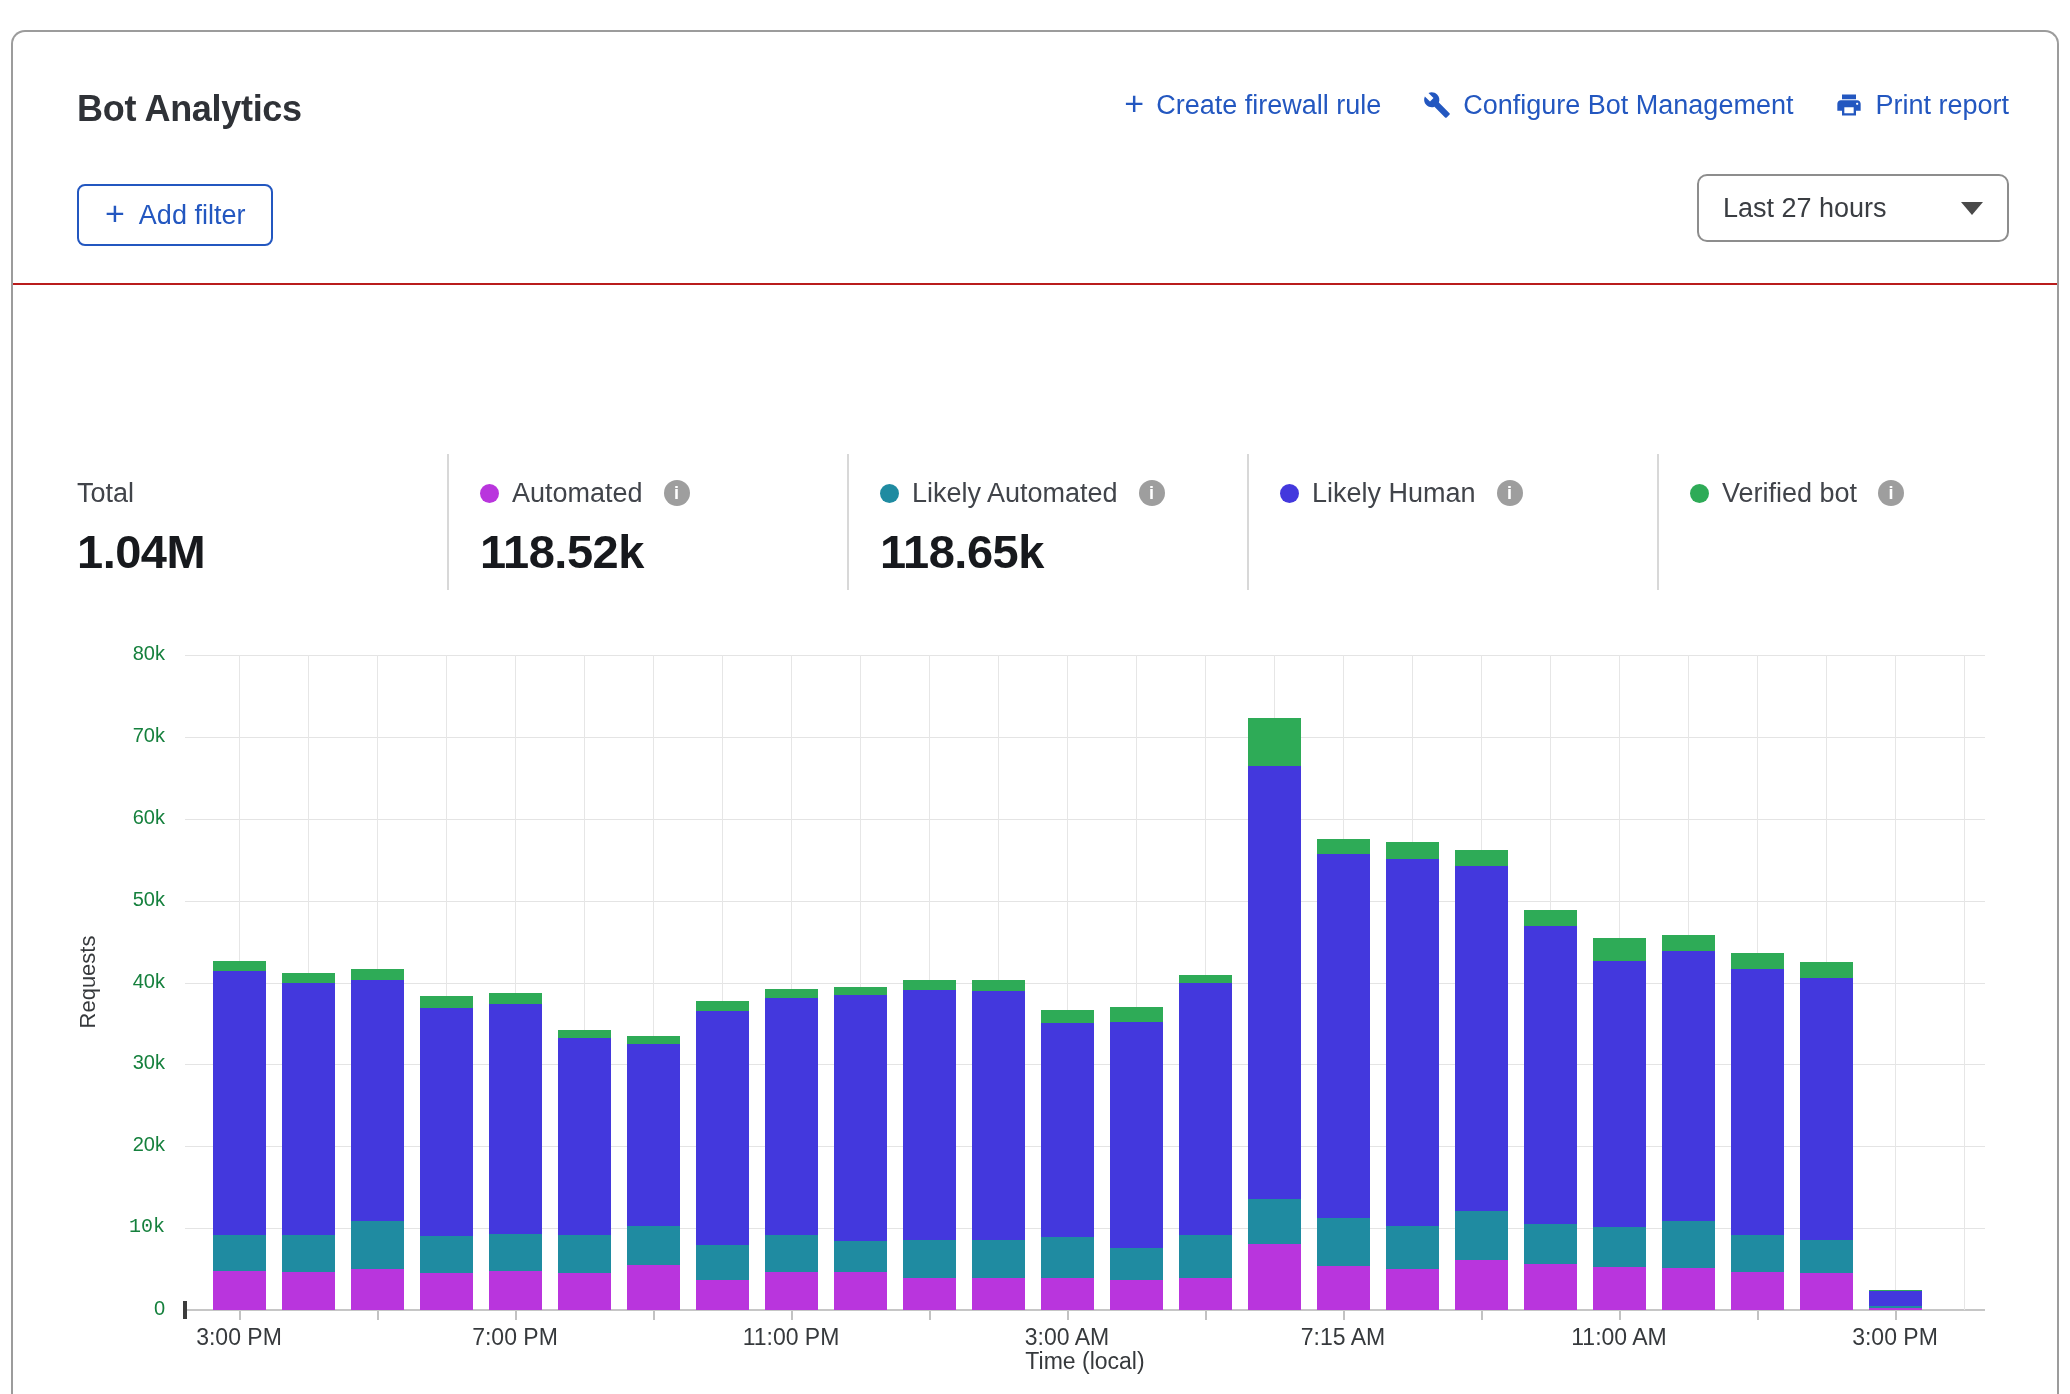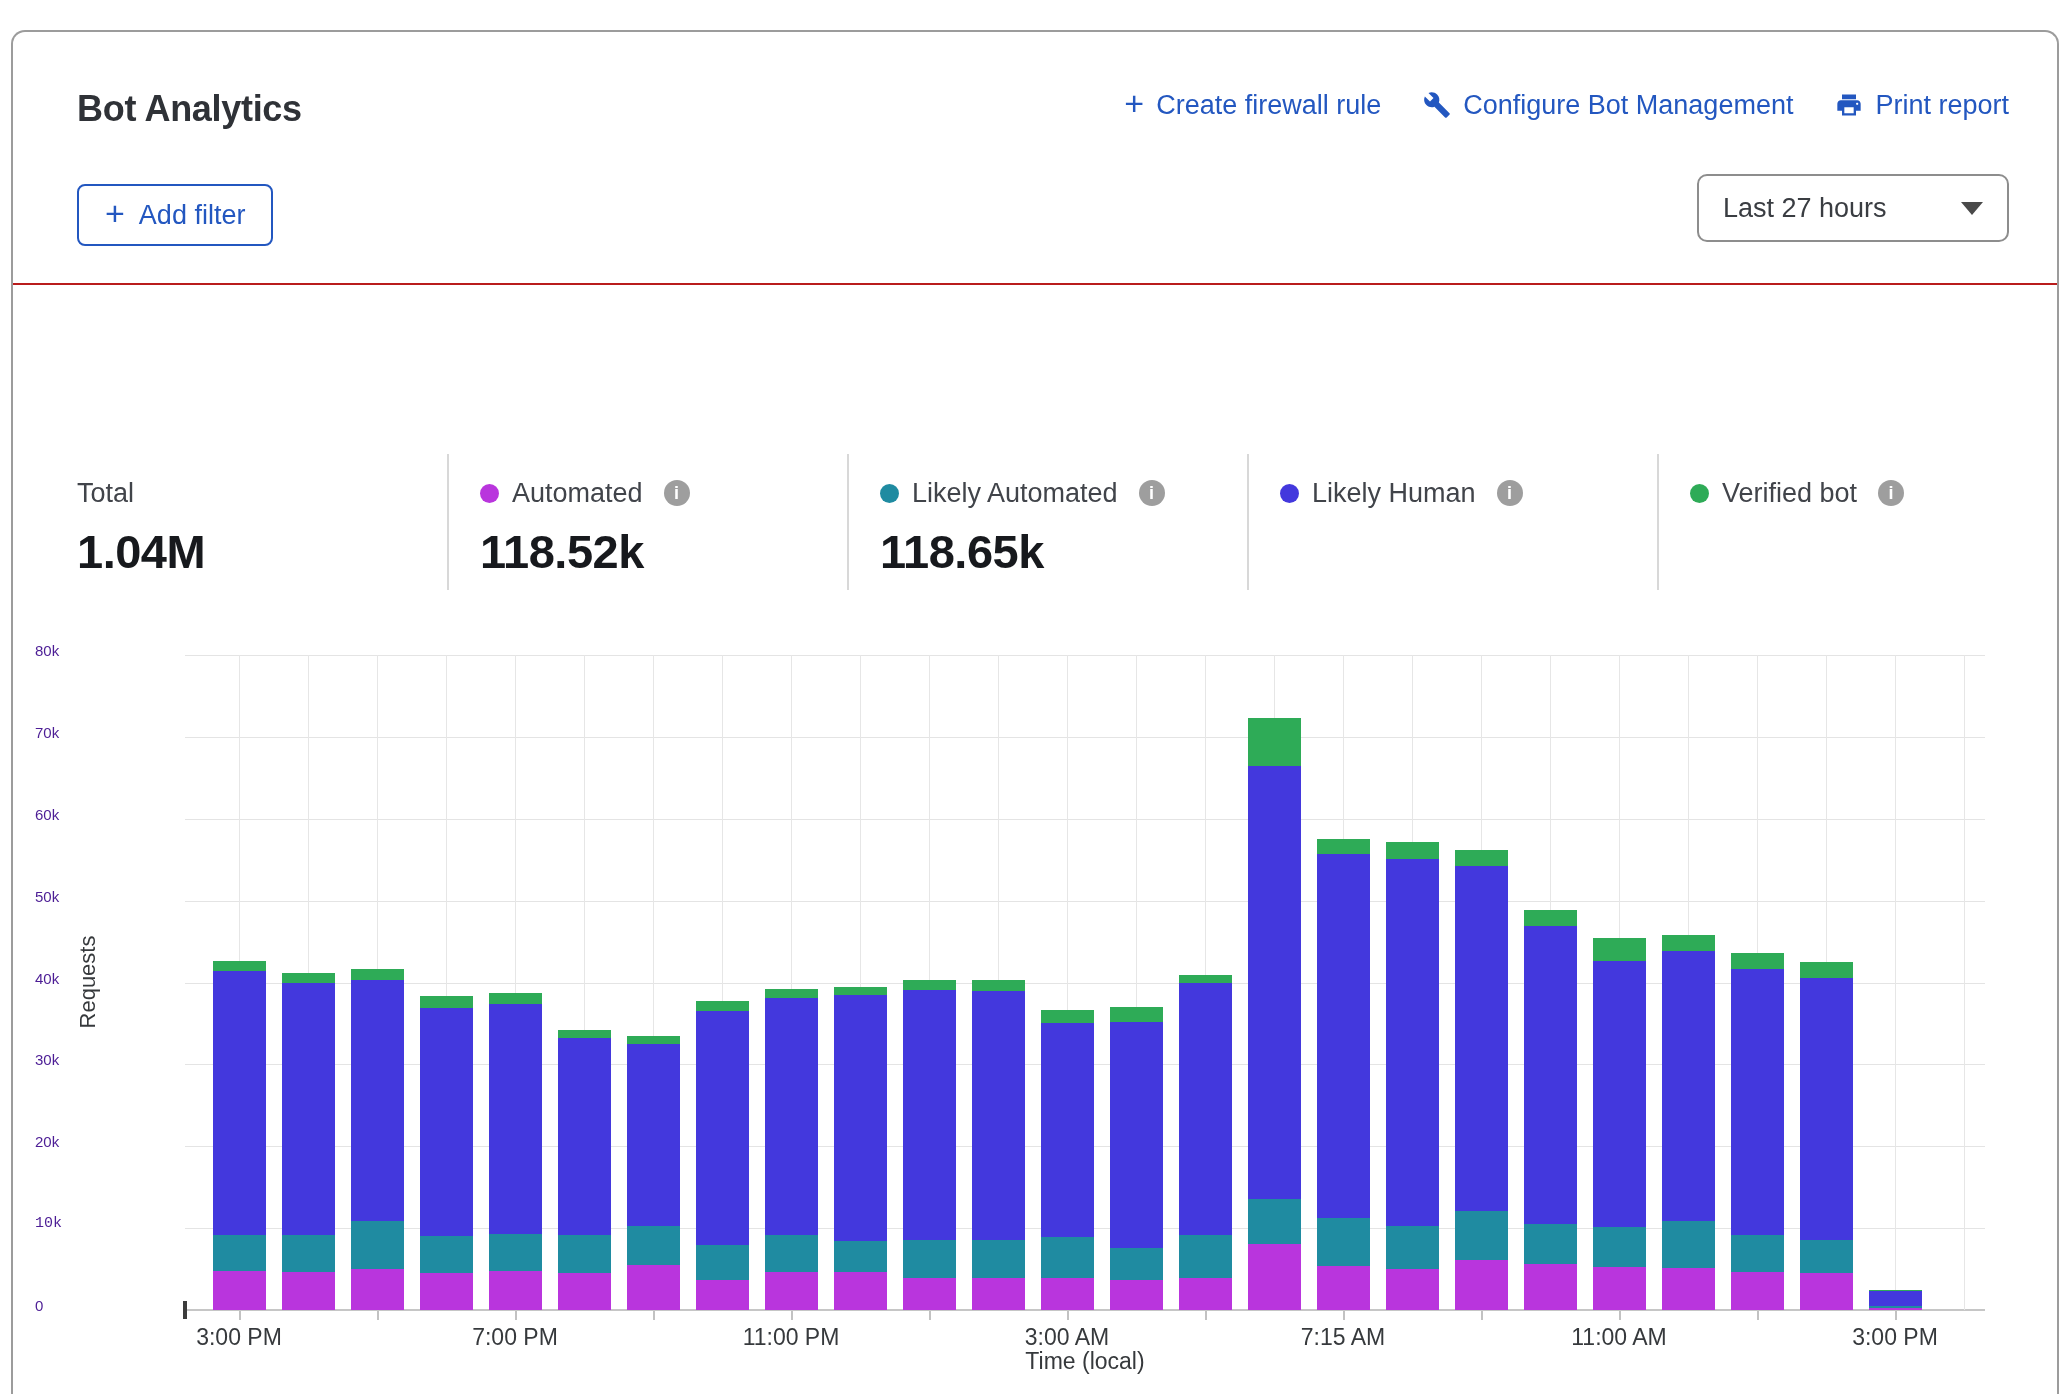--- a/index.html
+++ b/index.html
@@ -63,7 +63,7 @@
   .gridline-h { position:absolute; background:#e4e4e4; height:1px; }
   .gridline-v { position:absolute; background:#e6e6e6; width:1px; }
   .axis-line  { position:absolute; background:#c6c6c6; height:2px; }
-  .ytick-label { position:absolute; width:130px; font-size:15px; color:#4c1d95; }
+  .ytick-label { position:absolute; width:130px; text-align:right; font-size:20px; color:#15803d; }
   .xtick-label { position:absolute; transform:translateX(-50%); font-size:23px; color:#36393c; white-space:nowrap; }
   .xtick-mark { position:absolute; width:2px; height:9px; background:#c2c2c2; }
   .origin-tick { position:absolute; width:4px; height:18px; background:#3c3c3c; }

